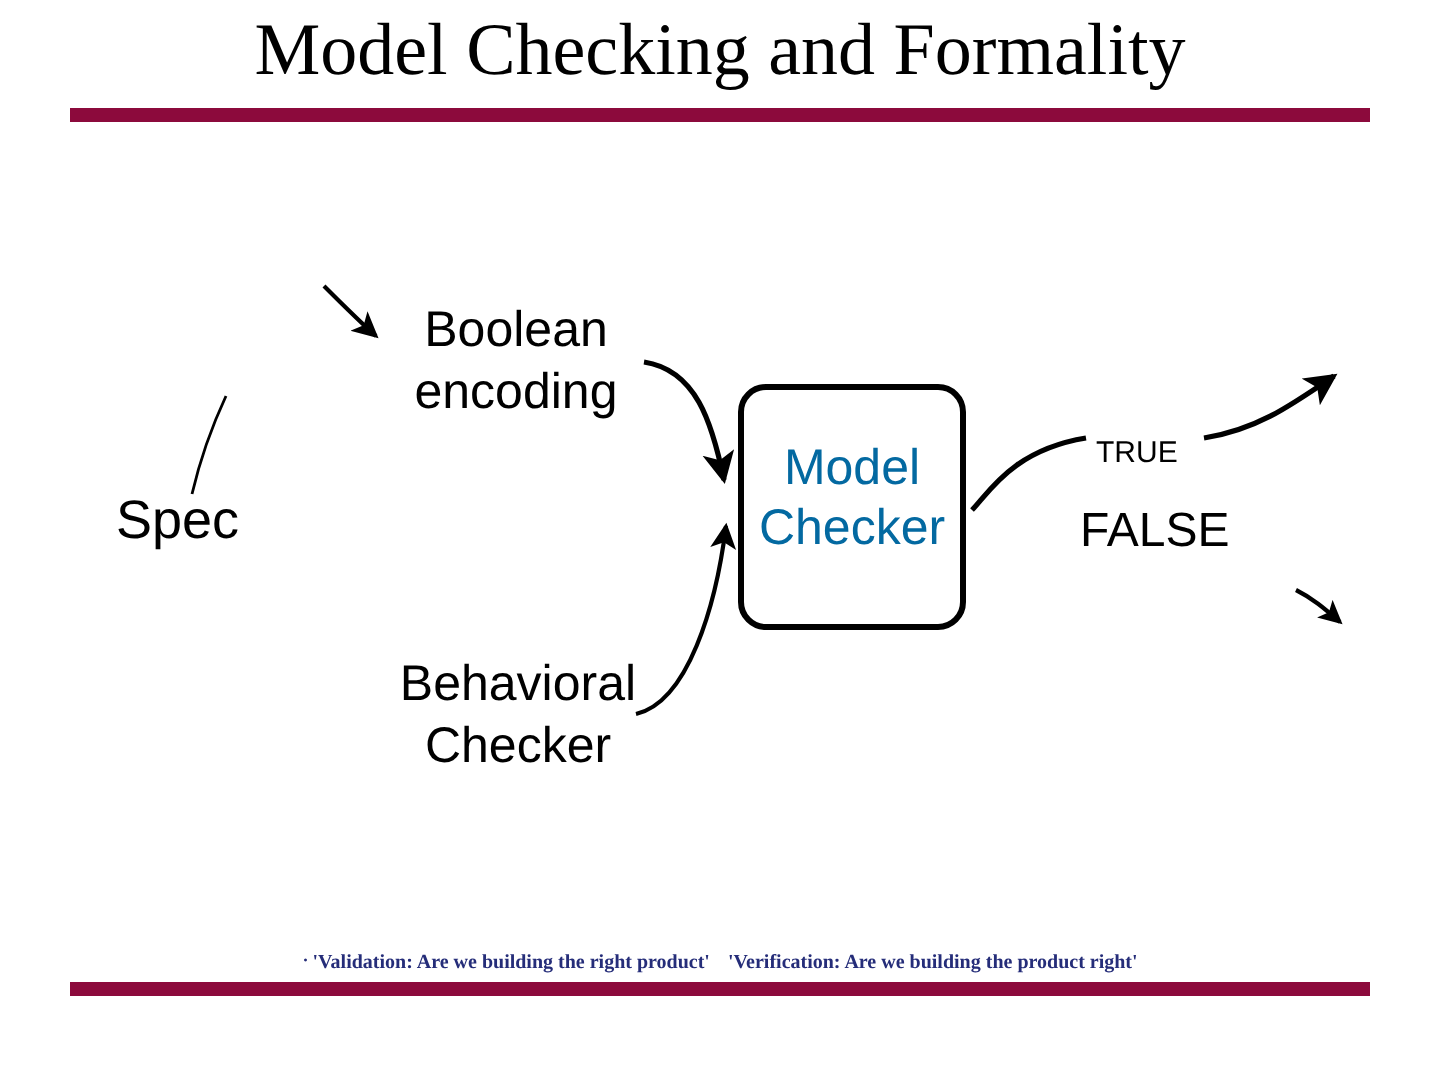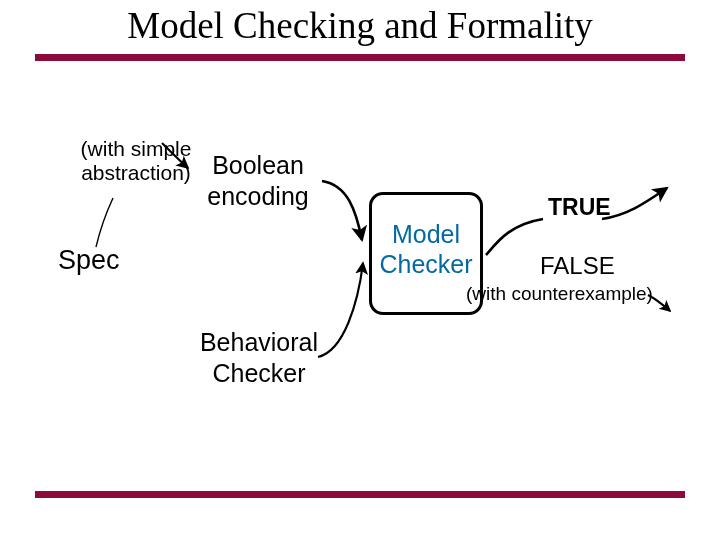--- a/index.html
+++ b/index.html
@@ -209,7 +209,6 @@
     <div id="mc-box"></div>
     <div id="lbl-model-checker">Model Checker</div>
 
-    <div class="dlabel" id="lbl-with-simple">(with simple abstraction)</div>
 
     <div class="dlabel" id="lbl-boolean">Boolean encoding</div>
 

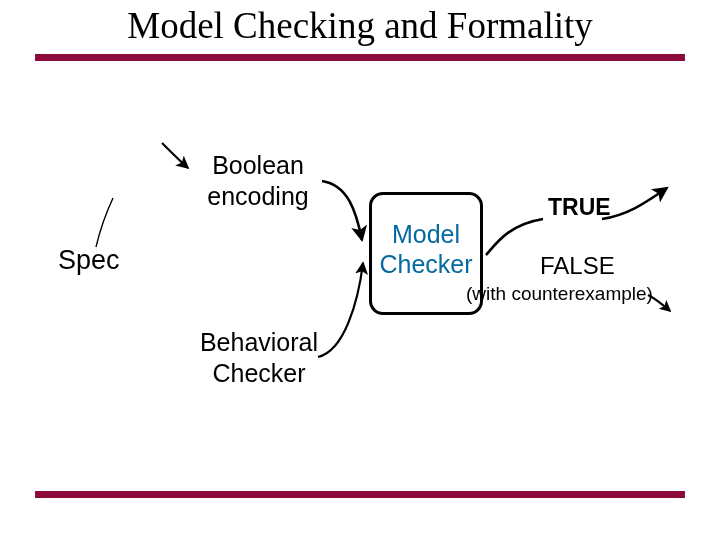--- a/index.html
+++ b/index.html
@@ -132,9 +132,8 @@
   }
   #lbl-true {
     left: 548px;
-    top: 100px;
-    font-size: 23px;
-    font-weight: bold;
+    top: 124px;
+    font-size: 15px;
   }
   #lbl-false {
     left: 540px;

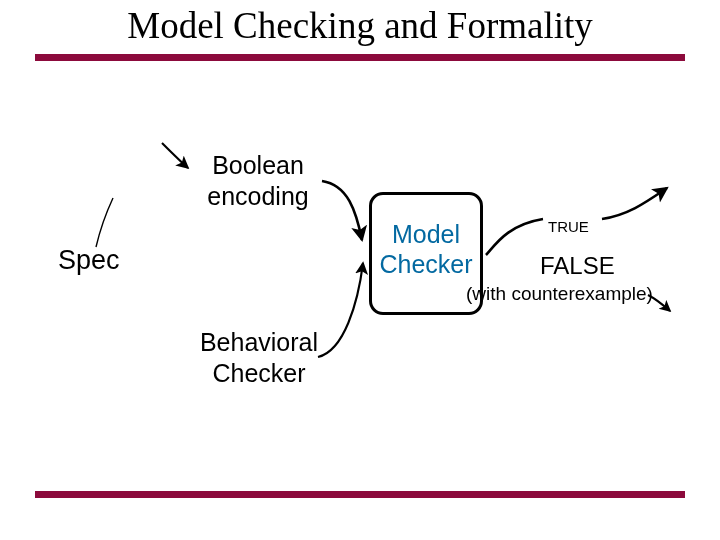--- a/index.html
+++ b/index.html
@@ -219,7 +219,6 @@
 
     <div class="dlabel" id="lbl-false">FALSE</div>
 
-    <div class="dlabel" id="lbl-counter">(with counterexample)</div>
   </div>
 
 

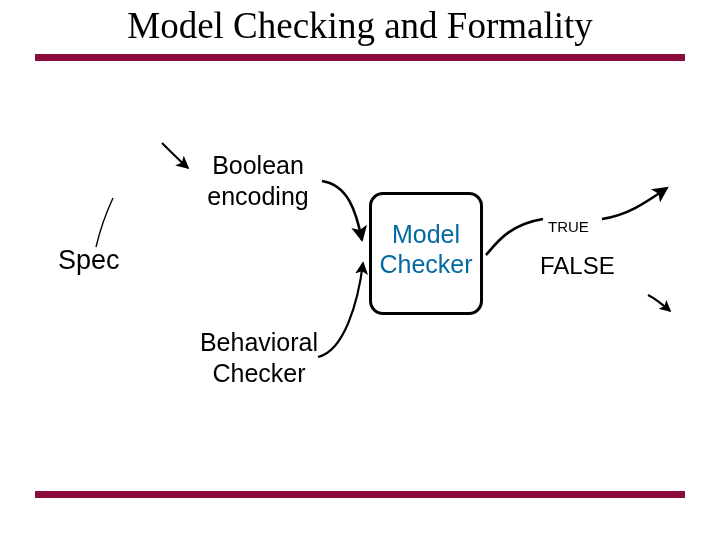--- a/index.html
+++ b/index.html
@@ -221,6 +221,9 @@
 
   </div>
 
+  <div id="footer-note">
+    <span class="bullet">·</span><span>'Validation: Are we building the right product'</span><span class="gap"></span><span>'Verification: Are we building the product right'</span>
+  </div>
 
   <div class="rule" id="footer-rule"></div>
 

